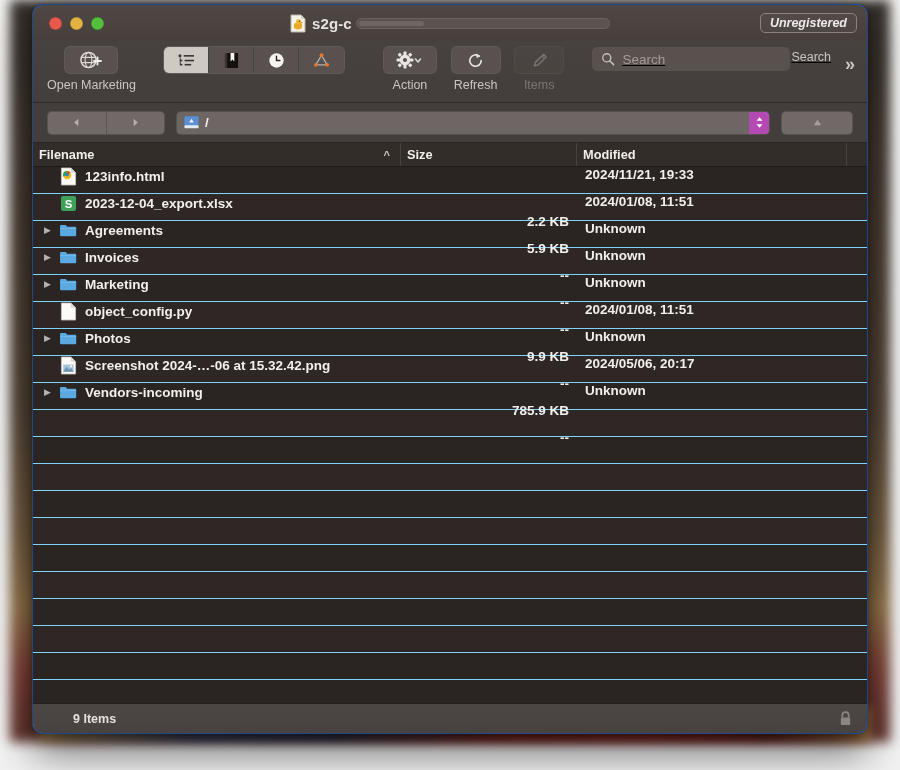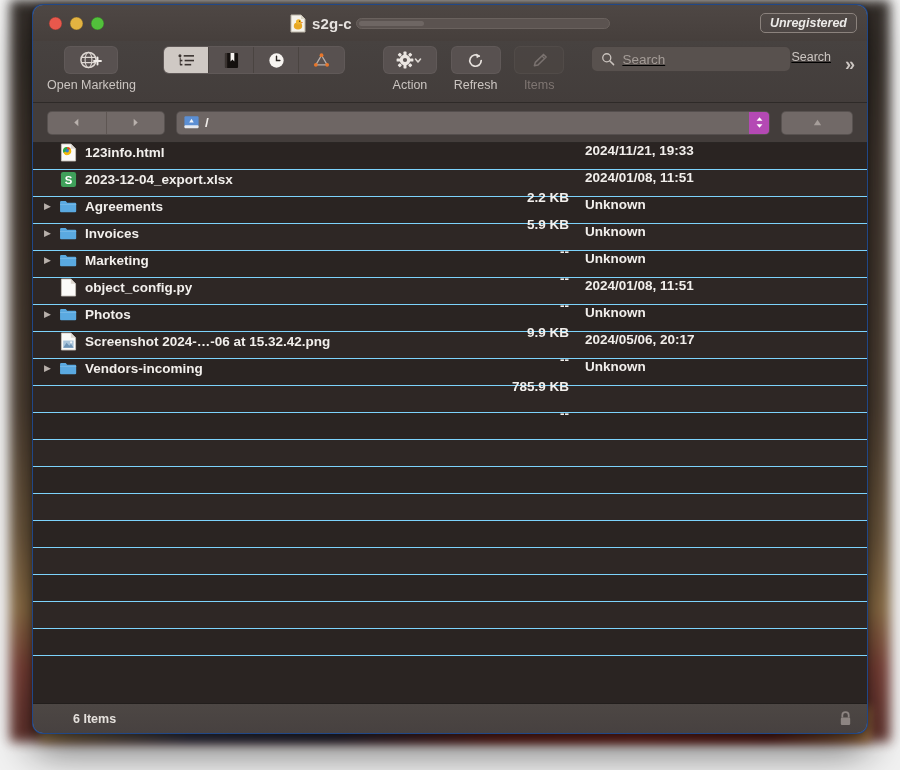--- a/index.html
+++ b/index.html
@@ -580,6 +580,19 @@
 
   <div class="table-wrap">
 
+    <div class="thead">
+      <div class="th filename">
+        <span>Filename</span>
+        <span class="sort-arrow">^</span>
+      </div>
+      <div class="th size">
+        <span>Size</span>
+      </div>
+      <div class="th modified">
+        <span>Modified</span>
+      </div>
+      <div class="th pad"></div>
+    </div>
 
     <div class="rows" id="rows">
         <div class="row">

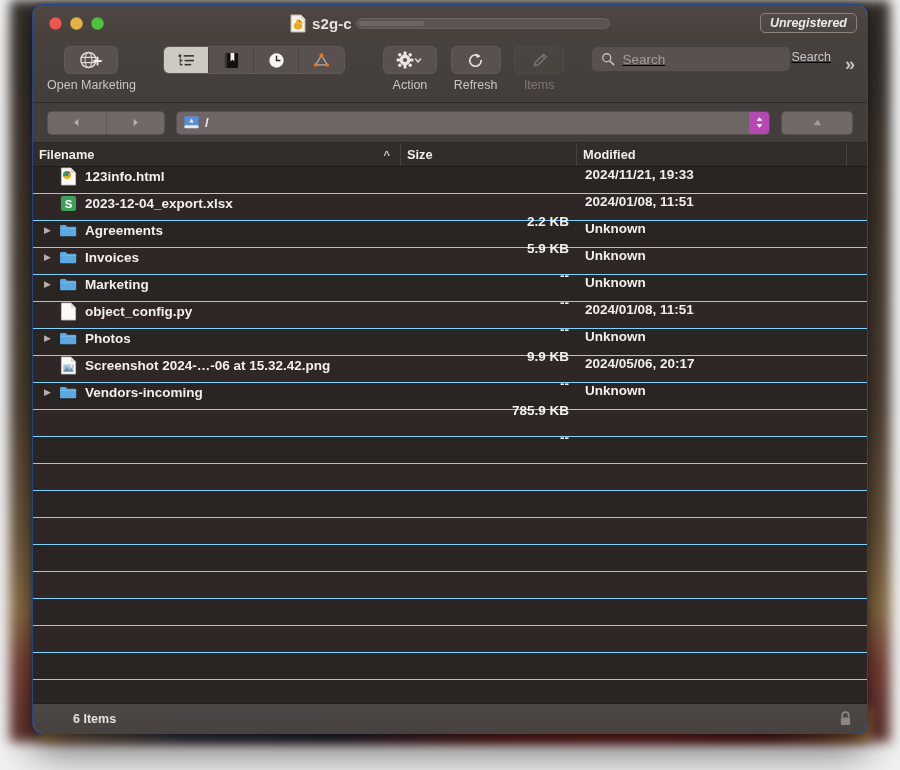--- a/index.html
+++ b/index.html
@@ -752,7 +752,7 @@
   </div>
 
   <div class="statusbar">
-    <span class="status-text">6 Items</span>
+    <span class="status-text">9 Items</span>
     <span class="lock-slot">
       <span>
         <svg viewBox="0 0 16 18" width="15" height="17">

